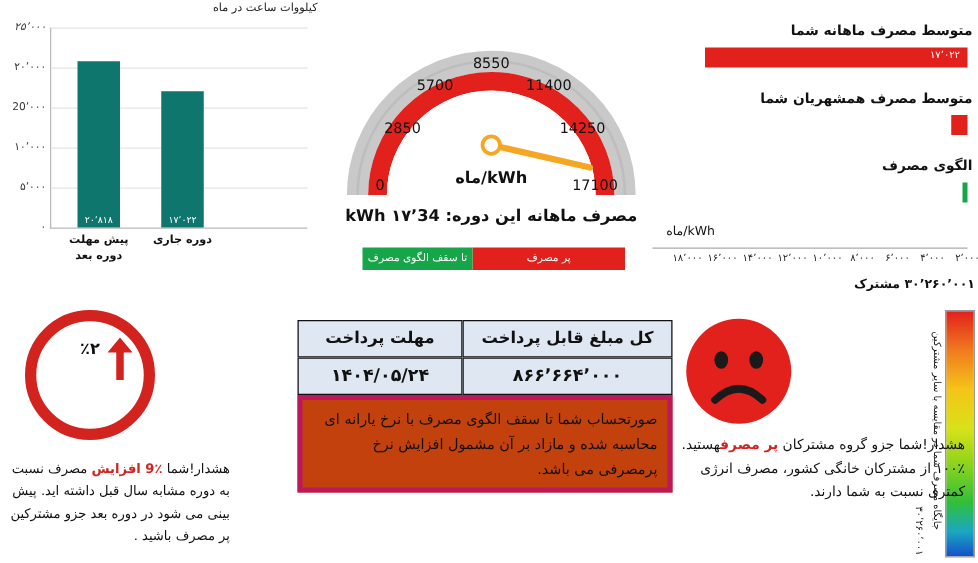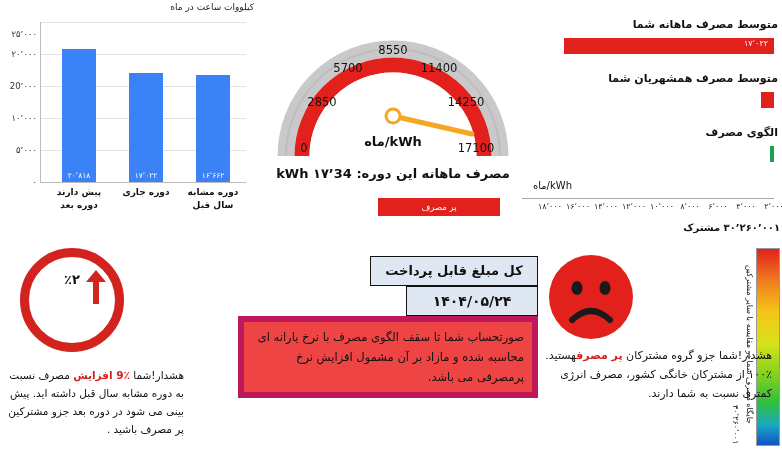--- a/index.html
+++ b/index.html
@@ -156,7 +156,7 @@
     <div class="gridline" style="top:96px;"></div>
     <div class="gridline" style="top:128px;"></div>
 
-    <div class="ytick" style="top:12px;">۲۵٬۰۰۰</div>
+    <div class="ytick" style="top:0px;font-style:italic;">۲۵٬۰۰۰</div>
     <div class="ytick" style="top:32px;">۲۰٬۰۰۰</div>
     <div class="ytick" style="top:64px;">20٬۰۰۰</div>
     <div class="ytick" style="top:96px;">۱۰٬۰۰۰</div>

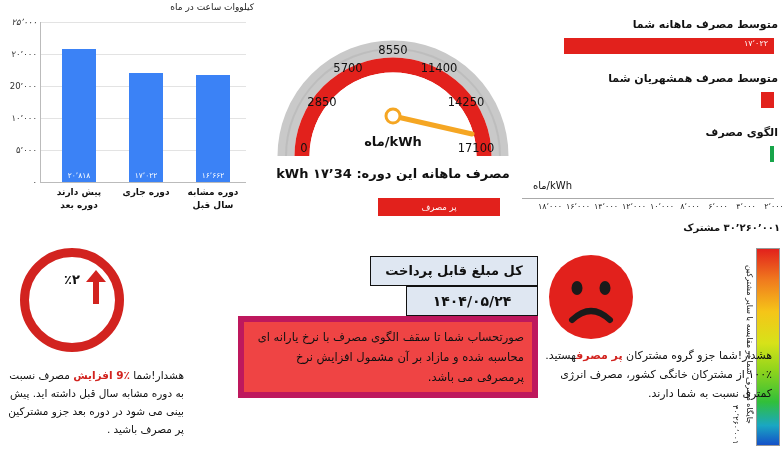--- a/index.html
+++ b/index.html
@@ -30,7 +30,7 @@
     font-size:8.5px;color:#333;white-space:nowrap;letter-spacing:1px;
   }
   #bar-chart .bar{
-    position:absolute;bottom:0;width:34px;background:#3b82f6;
+    position:absolute;bottom:0;width:34px;background:#0f766e;
   }
   #bar-chart .barval{
     position:absolute;bottom:2px;left:50%;transform:translateX(-50%);

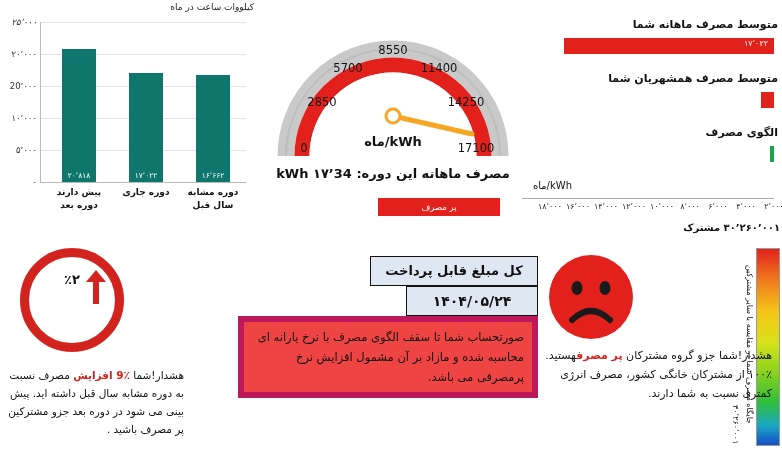--- a/index.html
+++ b/index.html
@@ -163,9 +163,6 @@
     <div class="ytick" style="top:128px;">۵٬۰۰۰</div>
     <div class="ytick" style="top:160px;">۰</div>
 
-    <div class="bar" style="right:16px;height:107px;">
-      <div class="barval">۱۶٬۶۶۲</div>
-    </div>
     <div class="bar" style="right:83px;height:109px;">
       <div class="barval">۱۷٬۰۲۲</div>
     </div>

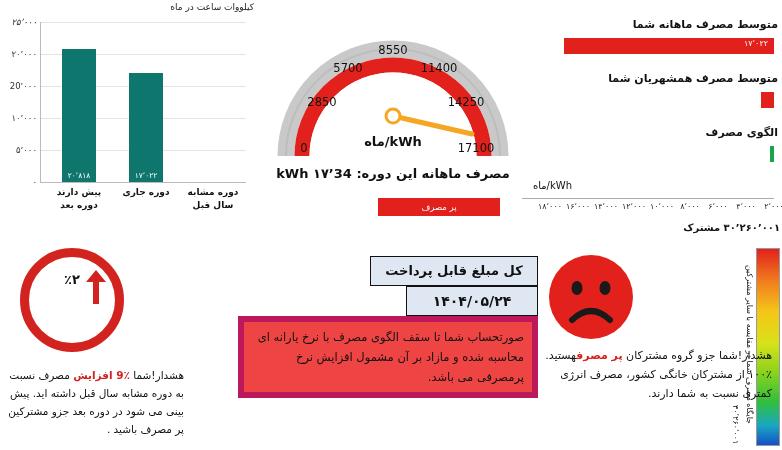--- a/index.html
+++ b/index.html
@@ -172,7 +172,7 @@
 
     <div class="xtick" style="right:0px;">دوره مشابه سال قبل</div>
     <div class="xtick" style="right:67px;">دوره جاری</div>
-    <div class="xtick" style="right:134px;">پیش دارند دوره بعد</div>
+    <div class="xtick" style="right:134px;">پیش مهلت دوره بعد</div>
   </div>
 </div>
 

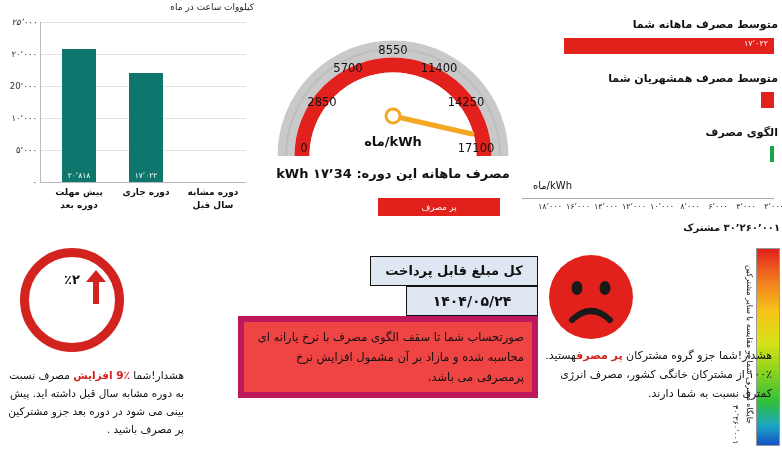--- a/index.html
+++ b/index.html
@@ -170,7 +170,6 @@
       <div class="barval">۲۰٬۸۱۸</div>
     </div>
 
-    <div class="xtick" style="right:0px;">دوره مشابه سال قبل</div>
     <div class="xtick" style="right:67px;">دوره جاری</div>
     <div class="xtick" style="right:134px;">پیش مهلت دوره بعد</div>
   </div>

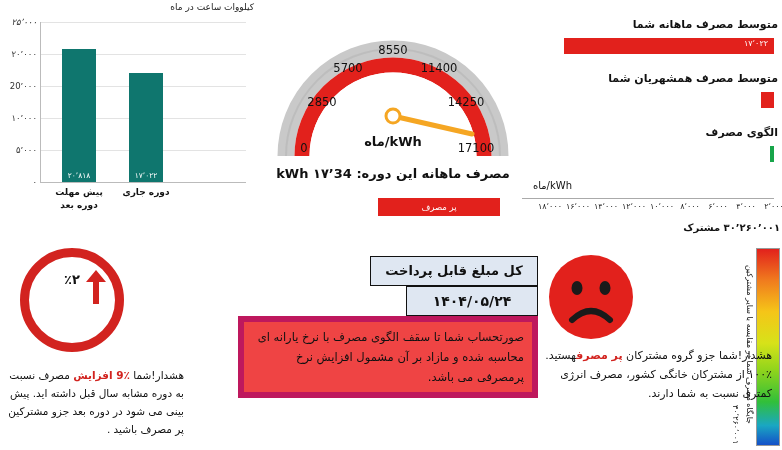--- a/index.html
+++ b/index.html
@@ -201,6 +201,7 @@
   <div id="gauge-caption">مصرف ماهانه این دوره: ۱۷٬34 kWh</div>
   <div id="legend-row">
     <div class="chip red">پر مصرف</div>
+    <div class="chip green">تا سقف الگوی مصرف</div>
   </div>
 </div>
 

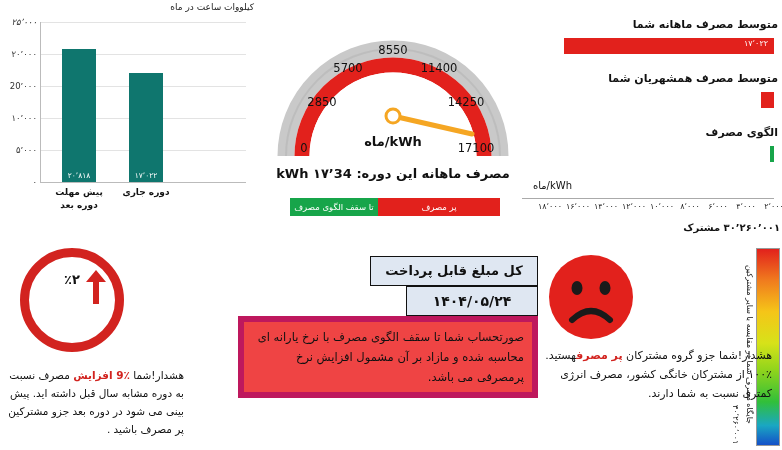--- a/index.html
+++ b/index.html
@@ -251,6 +251,7 @@
 <div class="abs" id="bill-table">
   <div class="trow">
     <div class="cell c-amt h">کل مبلغ قابل پرداخت</div>
+    <div class="cell c-due h">مهلت پرداخت</div>
   </div>
   <div class="trow">
     <div class="cell c-due v">۱۴۰۴/۰۵/۲۴</div>

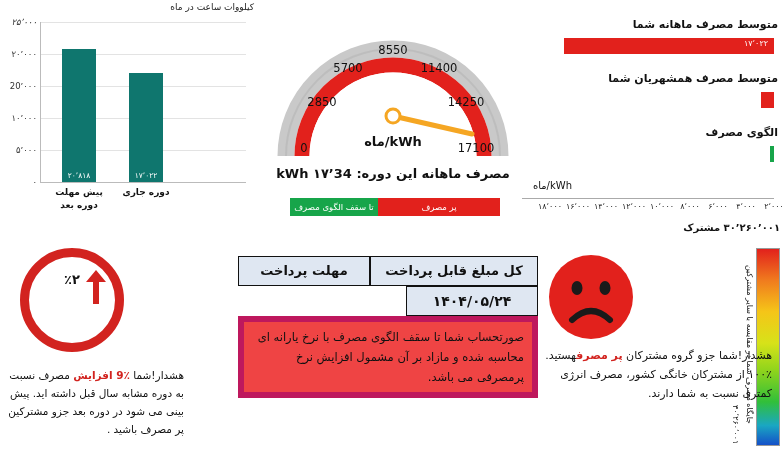--- a/index.html
+++ b/index.html
@@ -254,6 +254,7 @@
     <div class="cell c-due h">مهلت پرداخت</div>
   </div>
   <div class="trow">
+    <div class="cell c-amt v">۸۶۶٬۶۶۴٬۰۰۰</div>
     <div class="cell c-due v">۱۴۰۴/۰۵/۲۴</div>
   </div>
 </div>

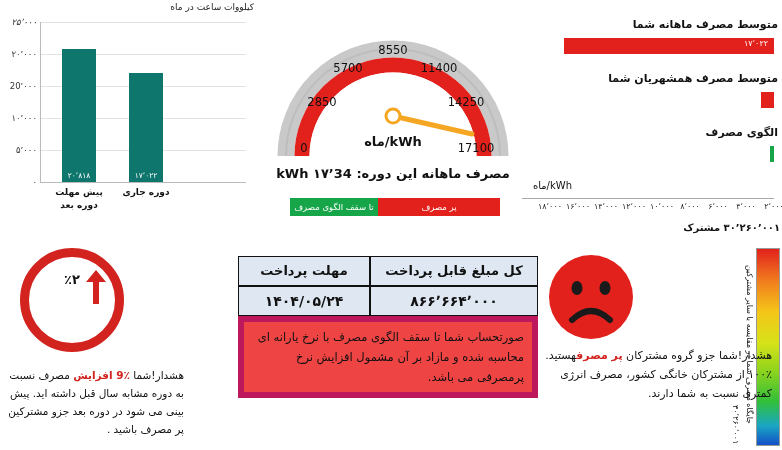--- a/index.html
+++ b/index.html
@@ -132,7 +132,7 @@
   #bill-table .v{height:30px;line-height:28px;font-size:14px;}
   #bill-note{
     position:absolute;left:238px;top:316px;width:300px;min-height:48px;
-    border:6px solid #be185d;box-sizing:border-box;background:#ef4444;
+    border:4px solid #be185d;box-sizing:border-box;background:#c2410c;
     font-size:11.5px;line-height:20px;padding:5px 8px;text-align:right;color:#111;
   }
 

